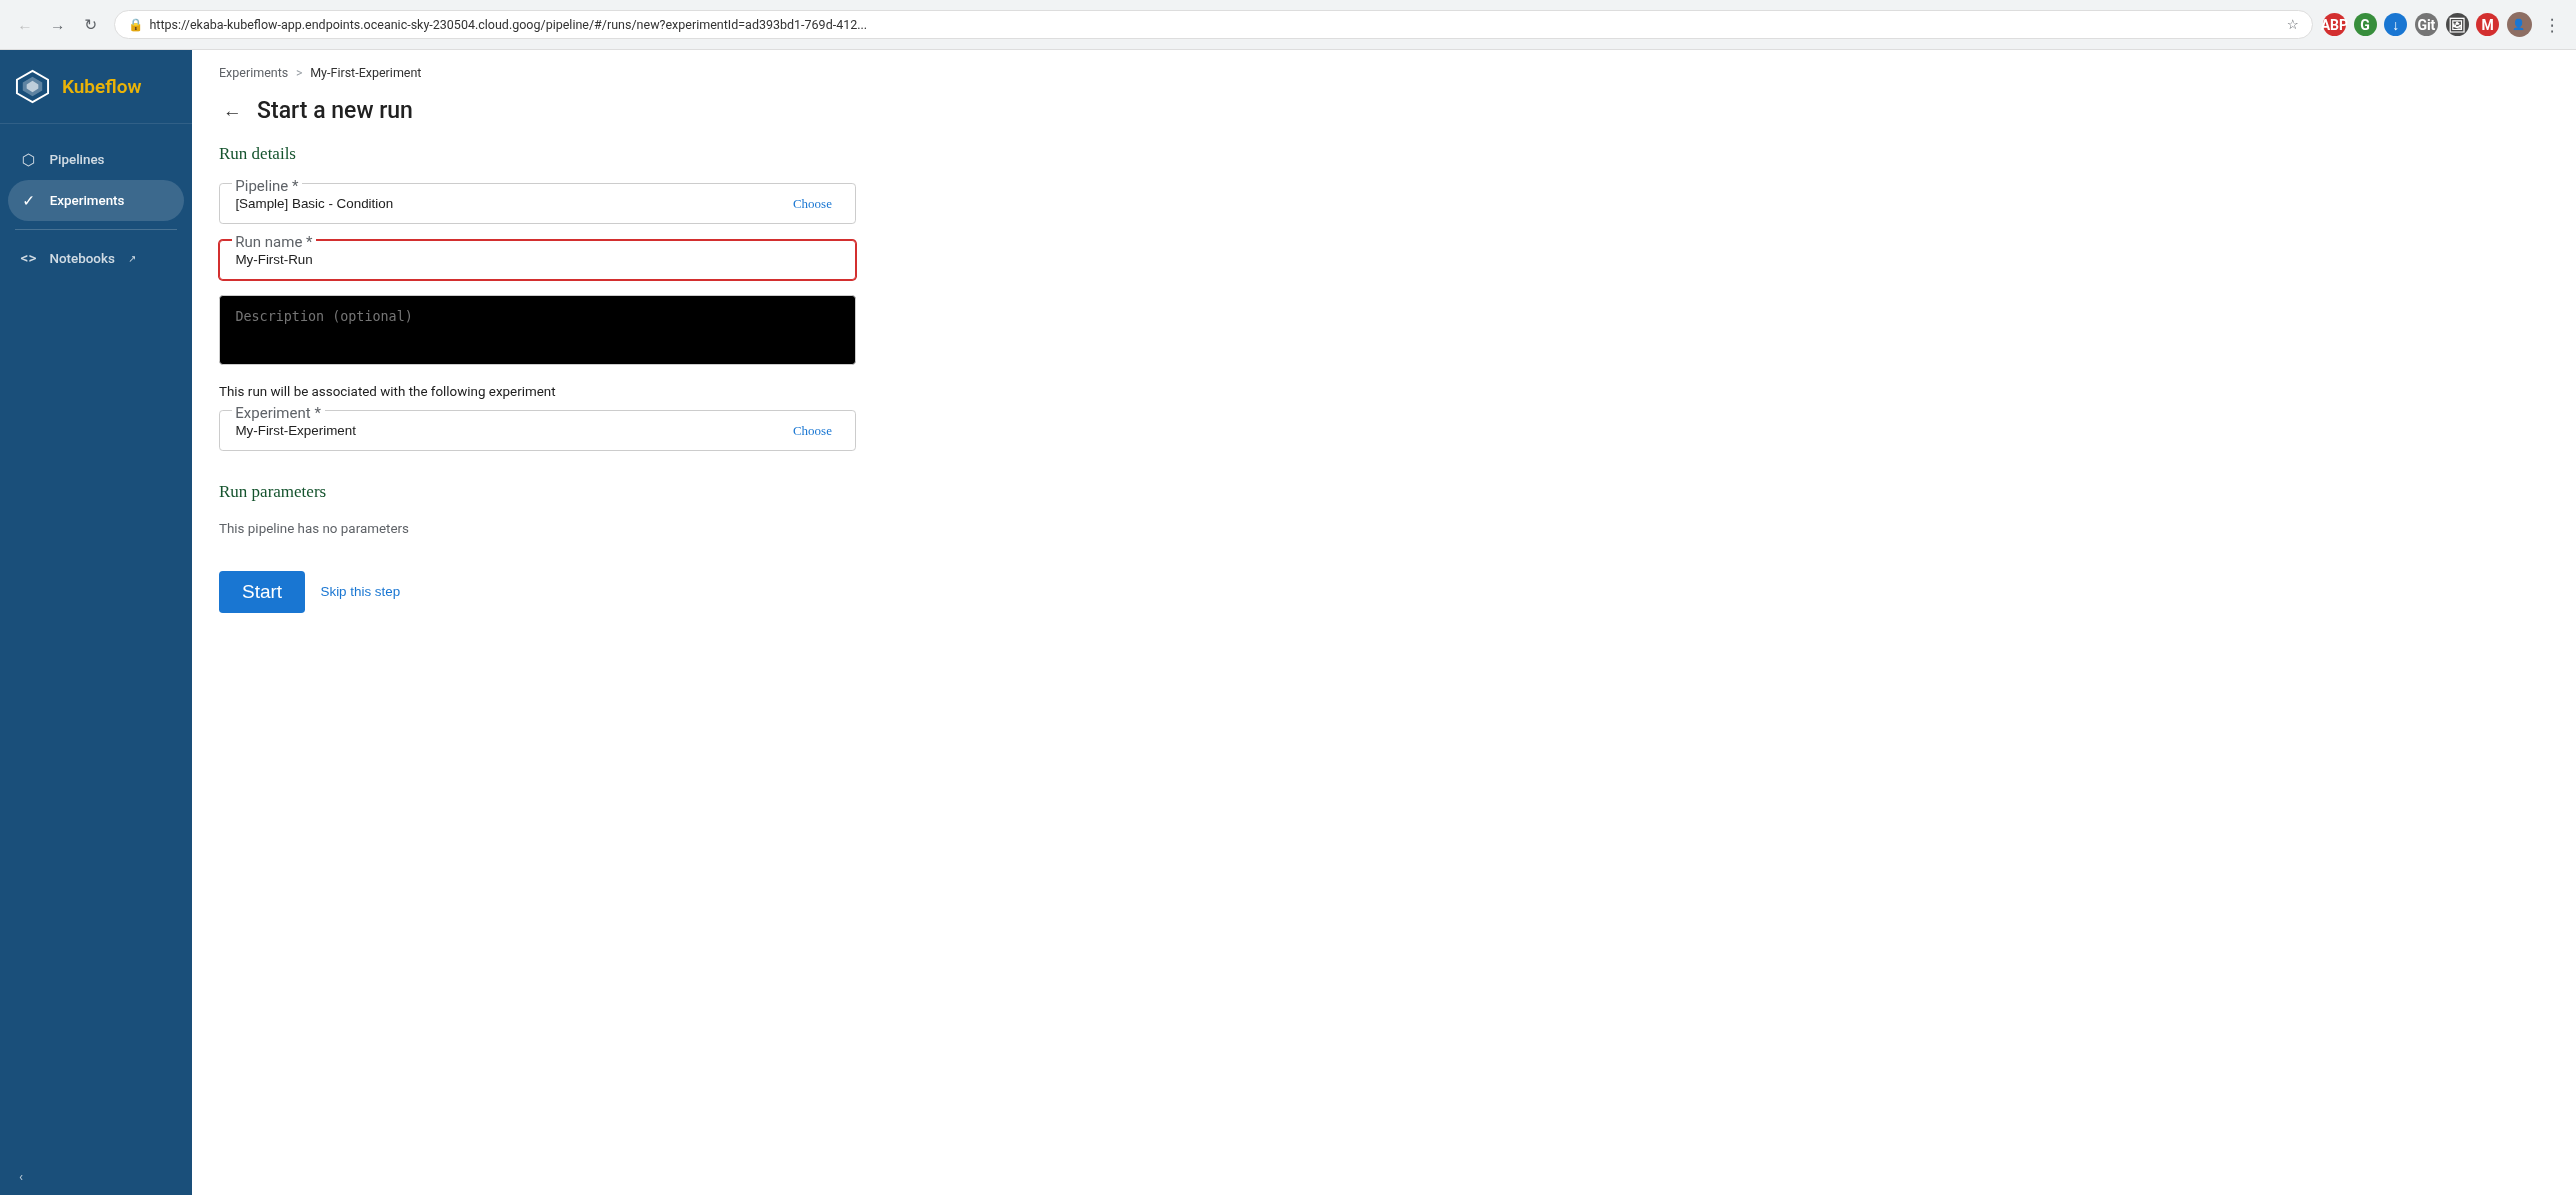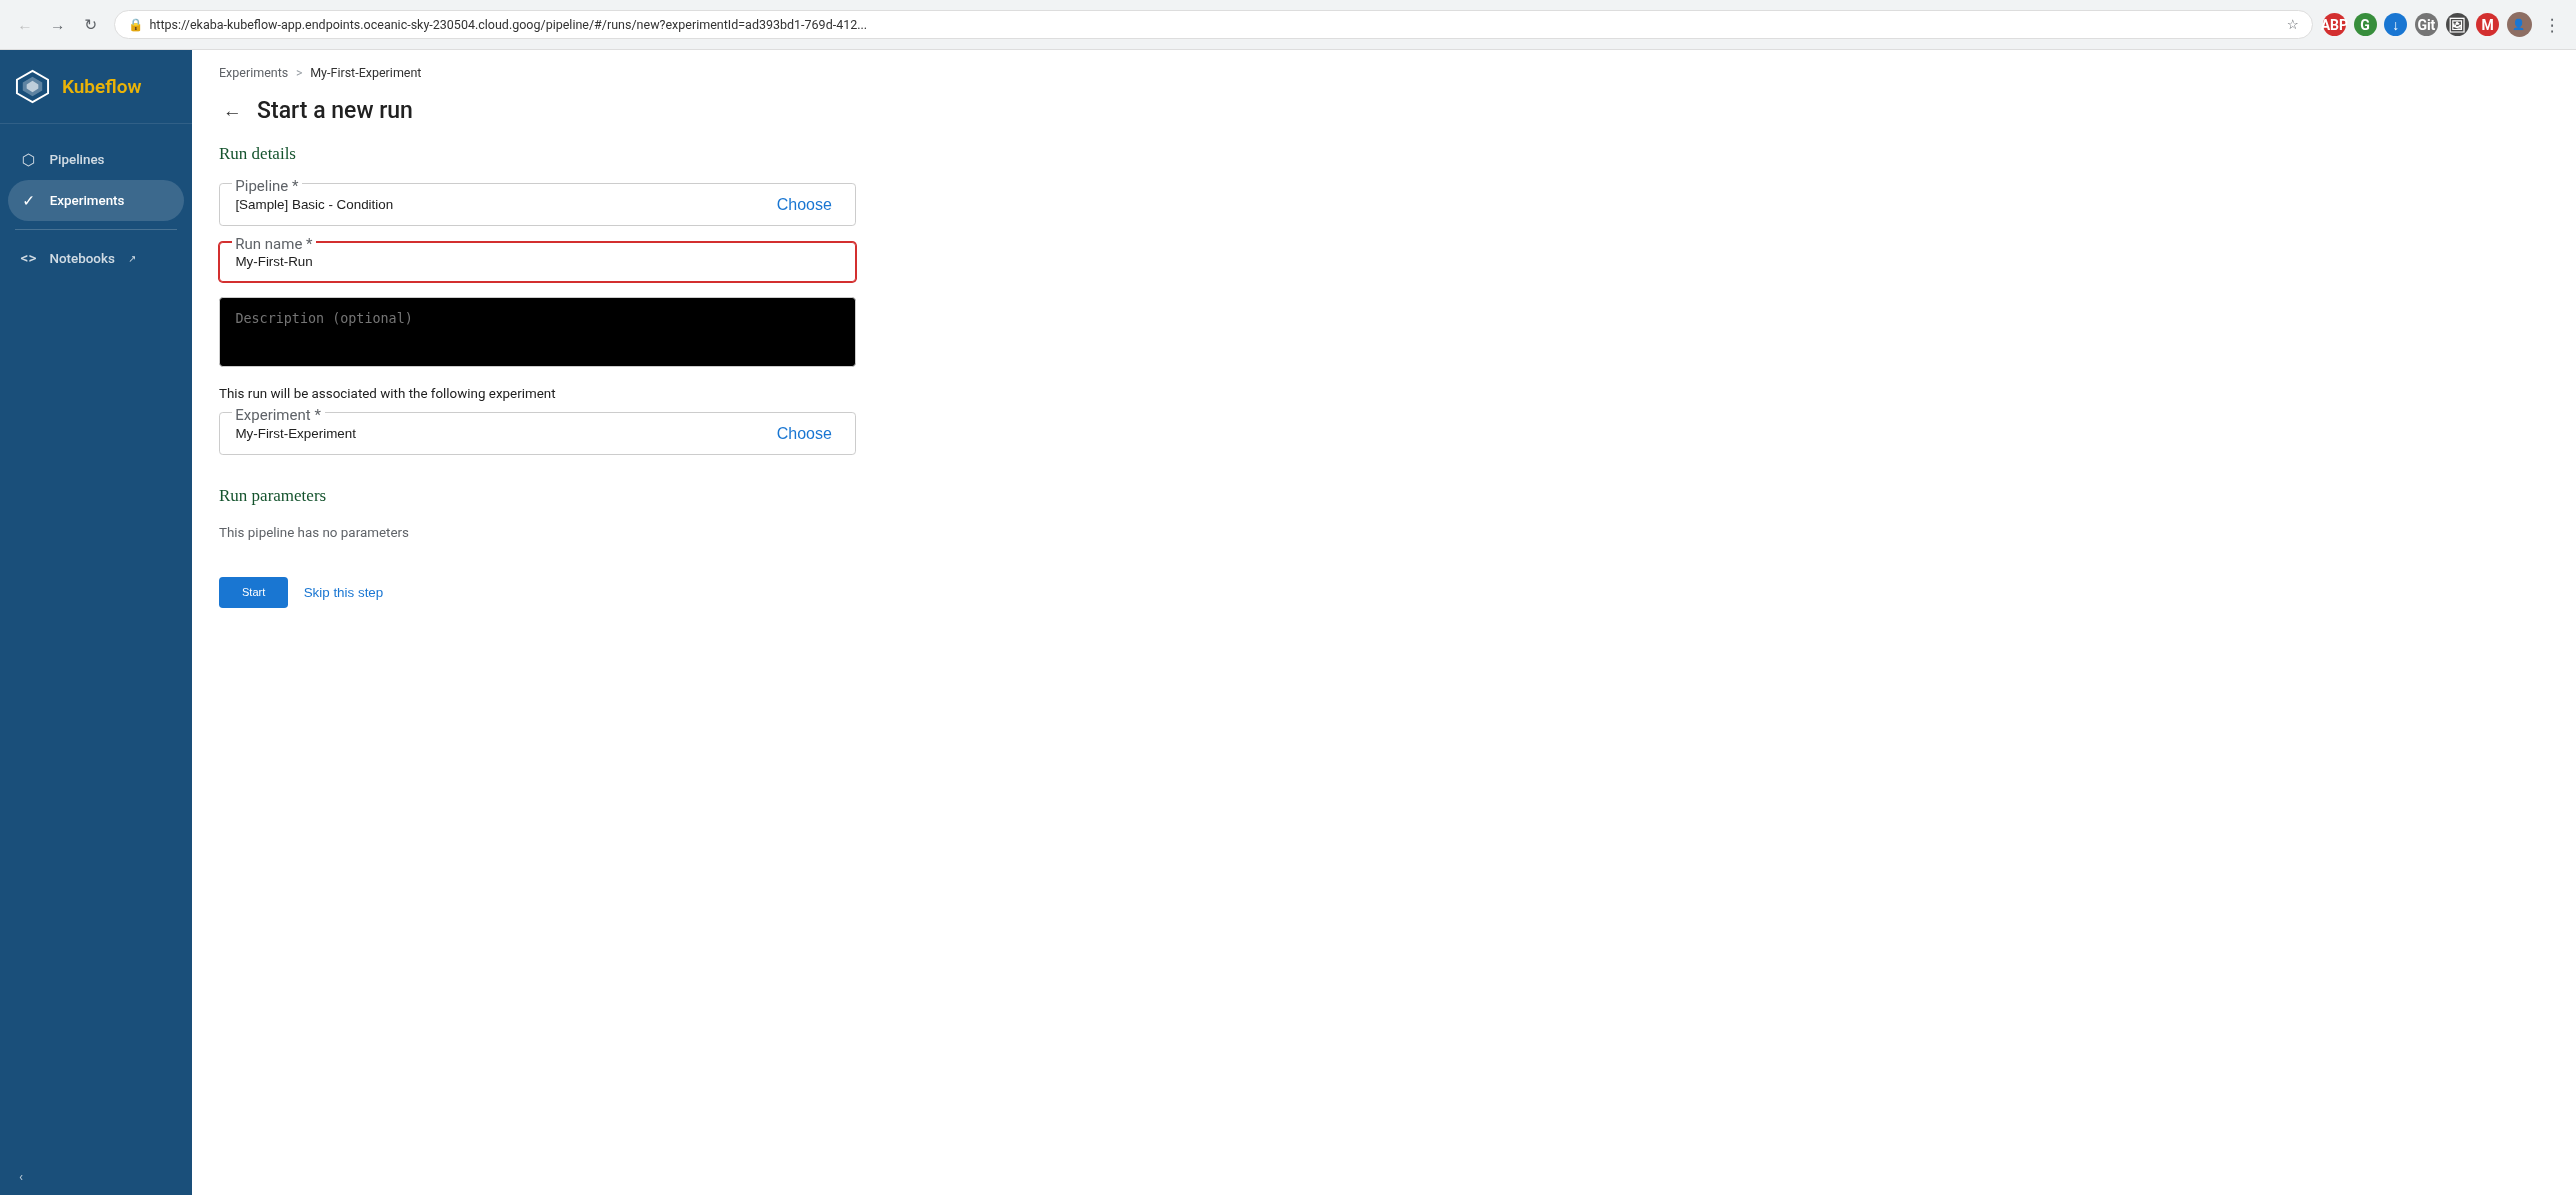--- a/index.html
+++ b/index.html
@@ -65,7 +65,7 @@
     .field-input { width: 100%; border: none; outline: none; font-size: 13.4px; color: #212121; background: transparent; padding: 3.8px 0; }
     .field-with-action { display: flex; align-items: center; }
     .field-with-action .field-input { flex: 1; }
-    .field-action-btn { background: none; border: none; color: #1976d2; font-size: 16px; font-weight: 500; cursor: pointer; padding: 3.8px 7.7px; white-space: nowrap; }
+    .field-action-btn { background: none; border: none; color: #1976d2; font-size: 13px; font-weight: 500; cursor: pointer; padding: 3.8px 7.7px; white-space: nowrap; font-family: Liberation Serif, serif; }
 
     .description-field { position: relative; border: 1px solid #ccc; border-radius: 3.8px; padding: 13.4px 15.4px; background: #000000; }
     .description-input { width: 100%; border: none; outline: none; font-size: 13.4px; color: #9aa0a6; background: transparent; resize: none; height: 38px; }

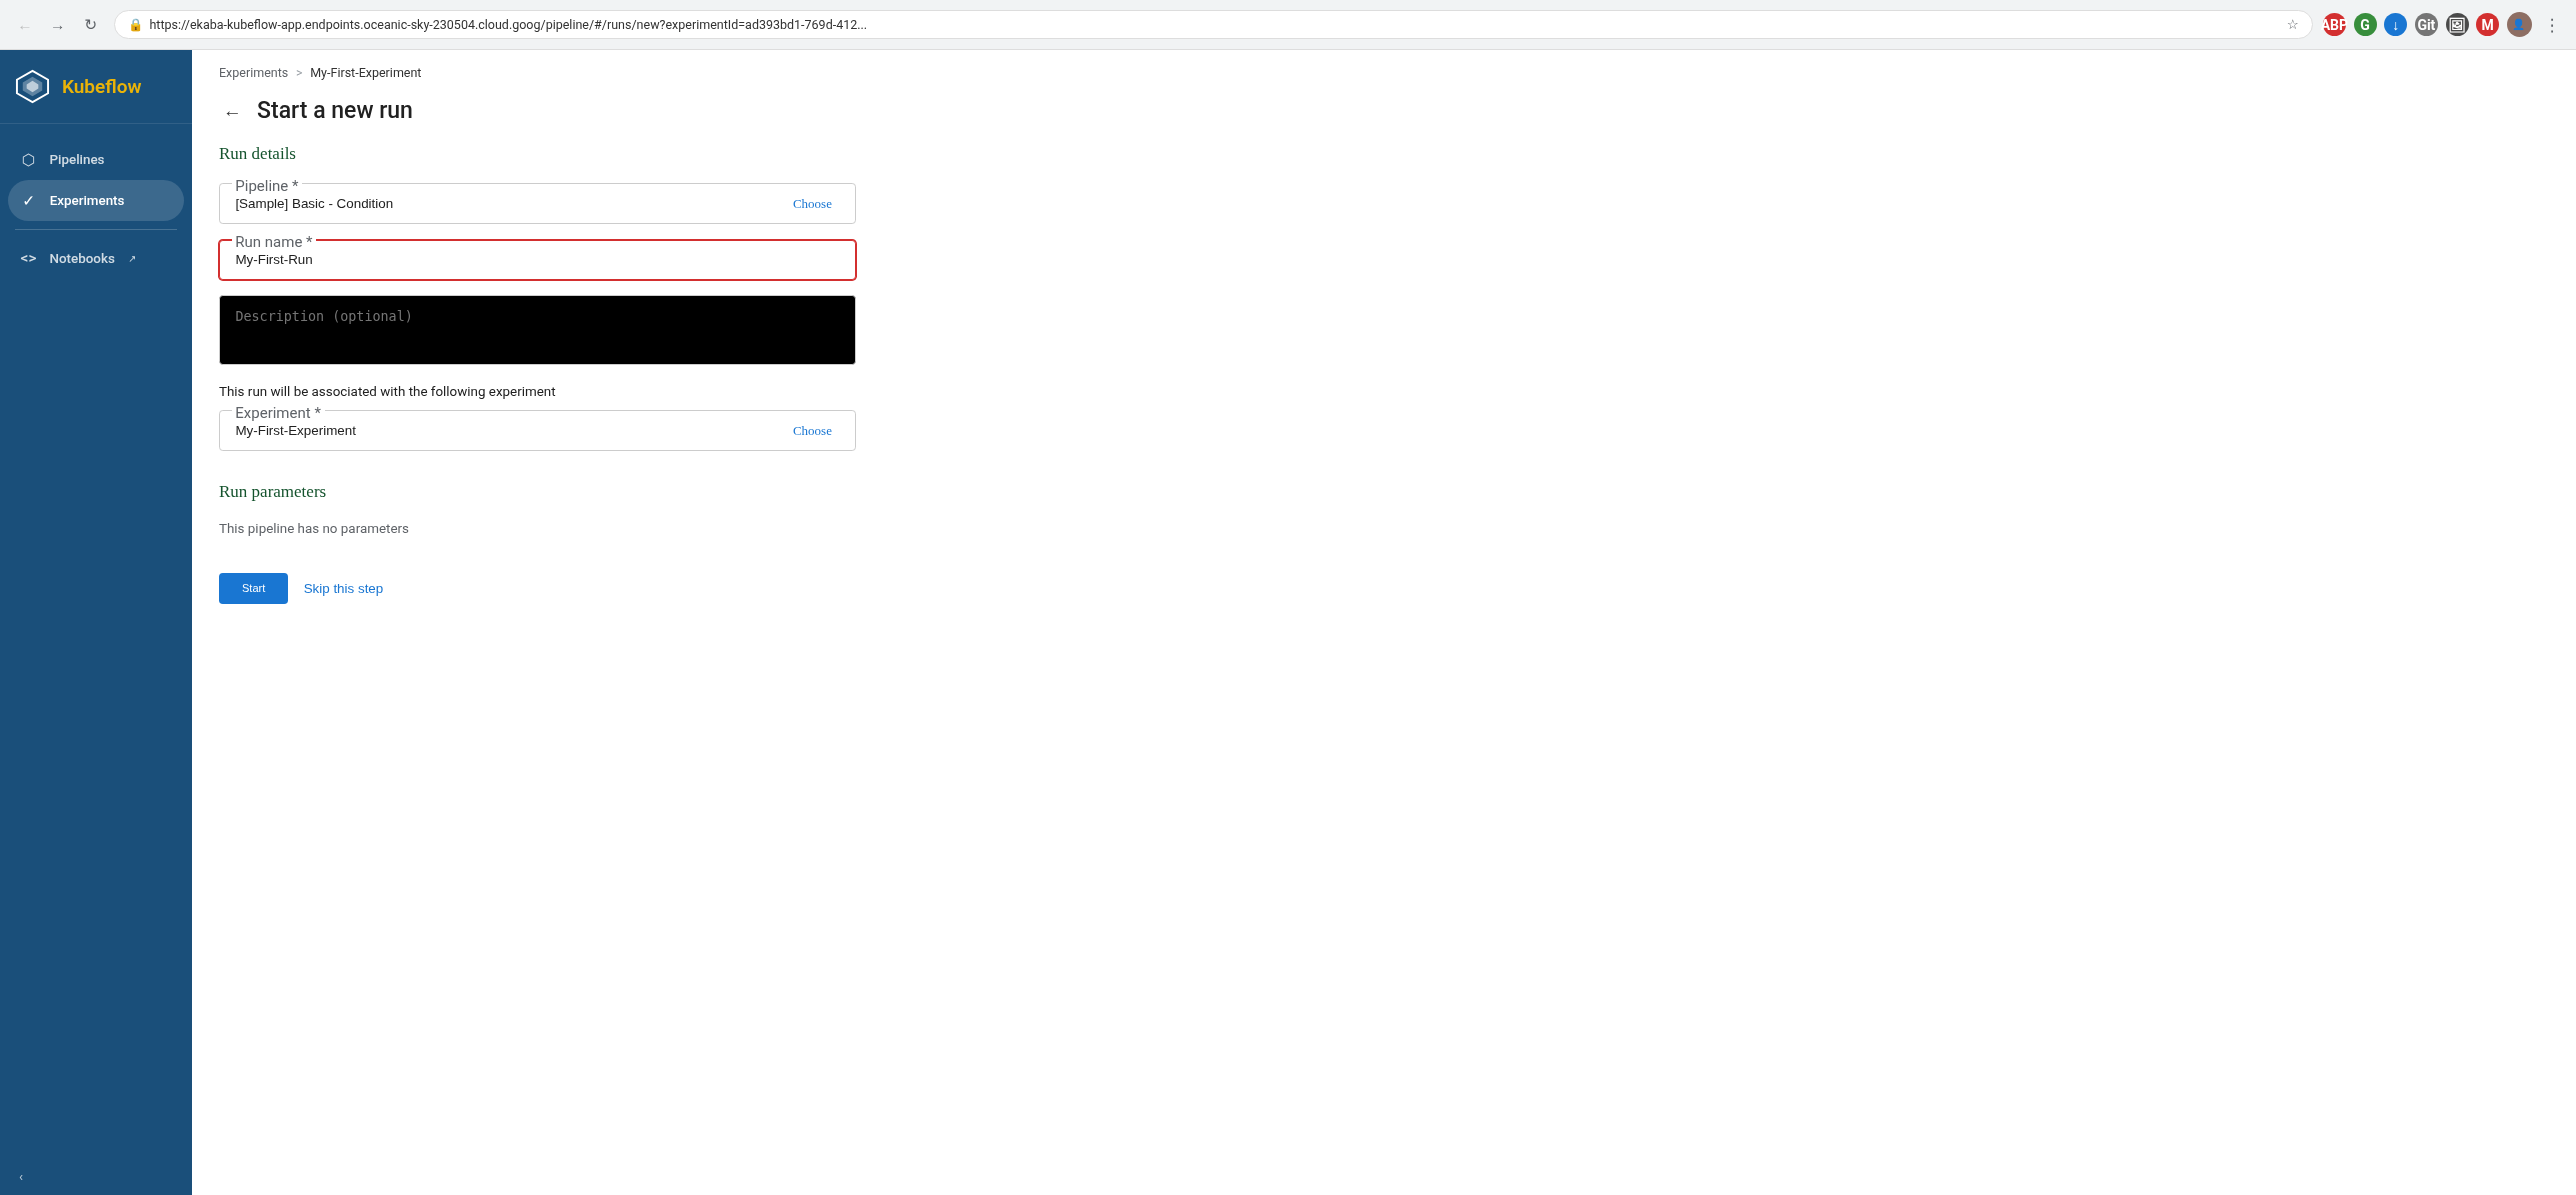--- a/index.html
+++ b/index.html
@@ -78,7 +78,7 @@
 
     
     .action-buttons { display: flex; align-items: center; gap: 15.4px; margin-top: 23px; }
-    .btn-primary { background: #1976d2; color: #fff; border: none; border-radius: 3.8px; padding: 9.6px 23px; font-size: 11px; font-weight: 500; cursor: pointer; }
+    .btn-primary { background: #1976d2; color: #fff; border: none; border-radius: 3.8px; padding: 9.6px 23px; font-size: 19px; font-weight: 500; cursor: pointer; }
     .btn-link { background: none; border: none; color: #1976d2; font-size: 13.4px; font-weight: 500; cursor: pointer; padding: 9.6px 0; }
 
     .max-width { max-width: 691px; }

